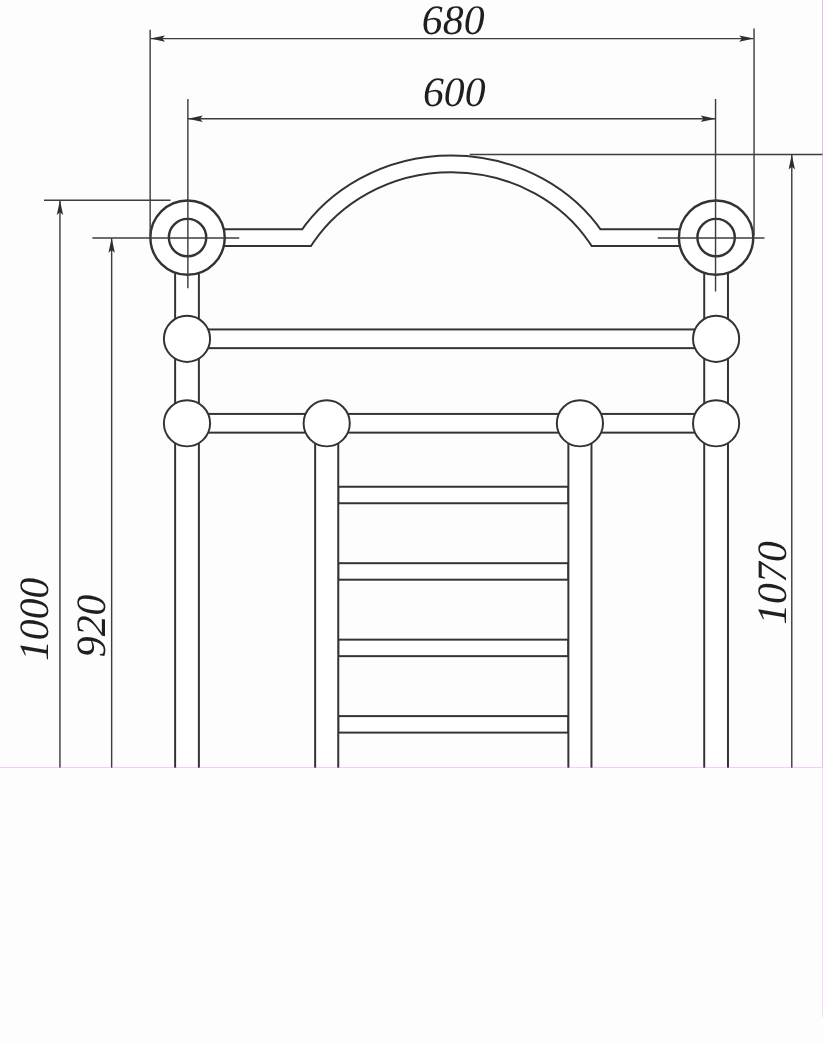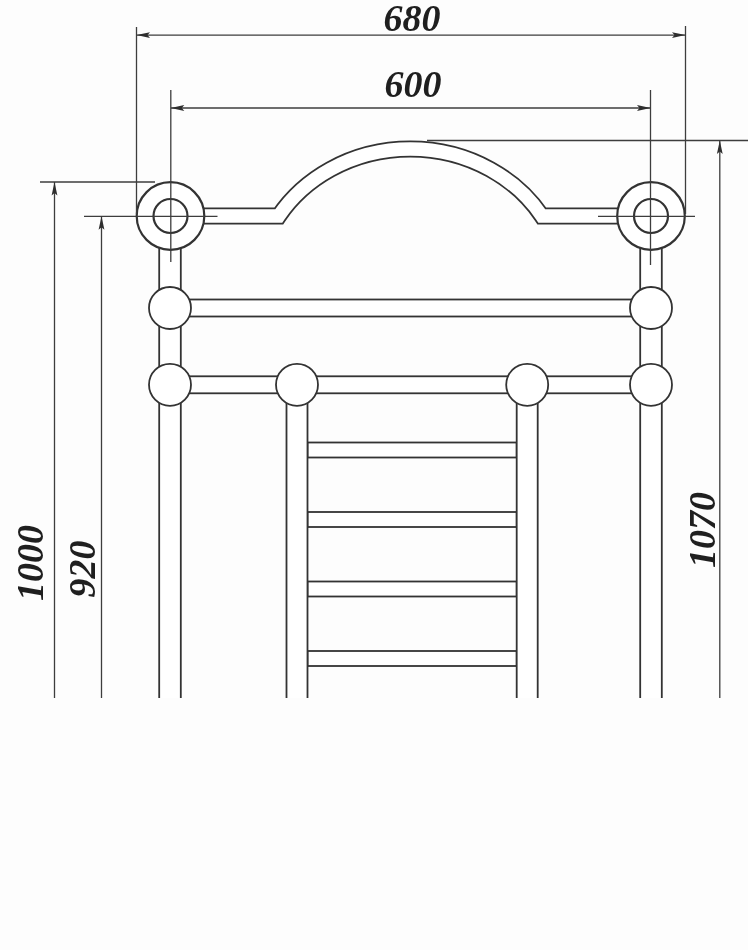--- a/index.html
+++ b/index.html
@@ -3,7 +3,7 @@
 <meta charset="utf-8">
 <style>
   html,body{margin:0;padding:0;background:#fdfdfd;}
-  #stage{position:relative;width:748px;height:698px;background:#d946ef;overflow:hidden;font-weight:bold;}
+  #stage{position:relative;width:748px;height:698px;background:#d946ef;overflow:hidden;}
   svg{display:block;filter:blur(0.4px);}
   text{font-family:"Liberation Serif", serif;font-style:italic;fill:#1f1f1f;}
 </style>

